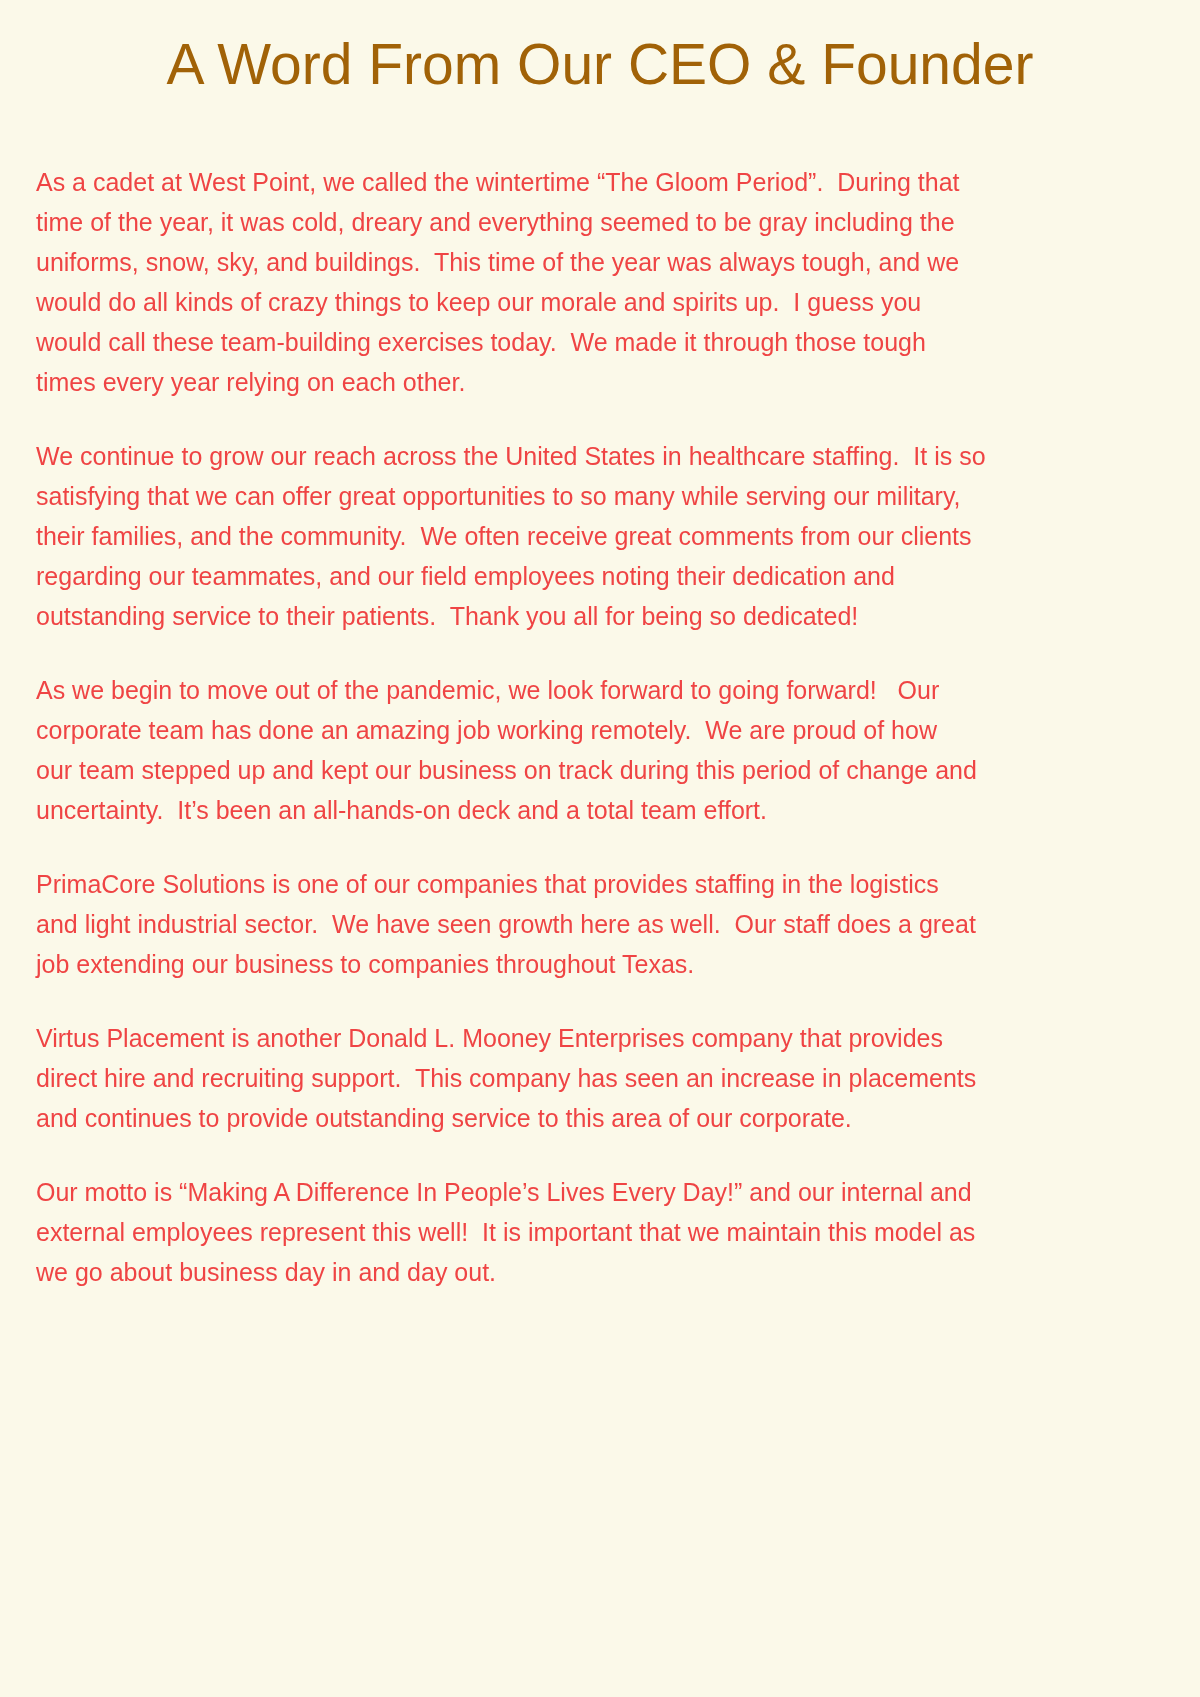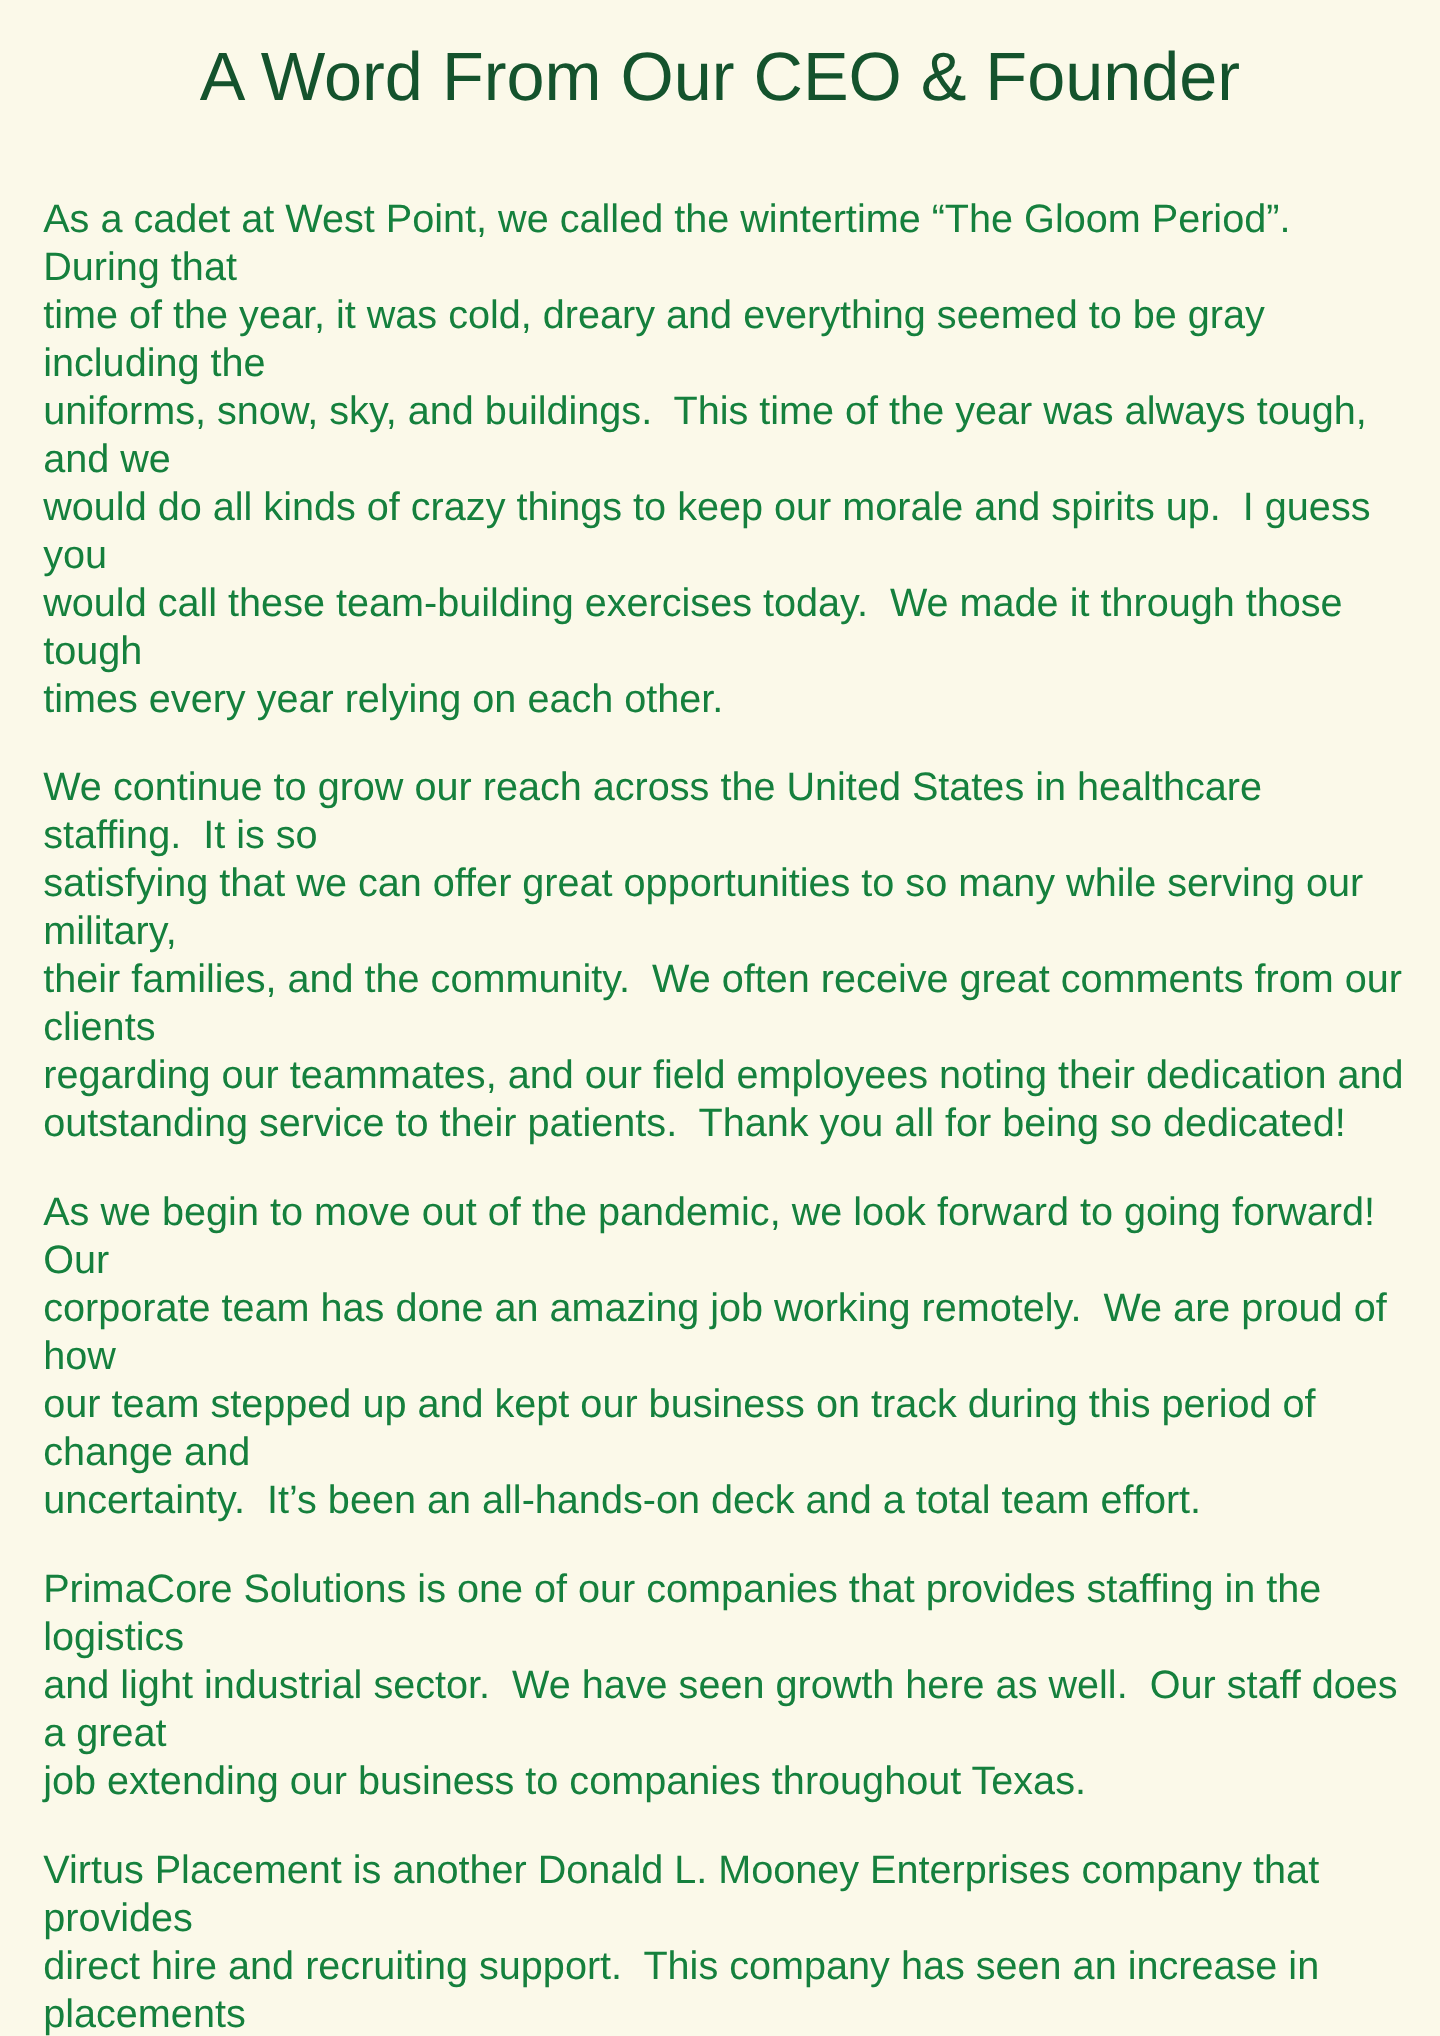--- a/index.html
+++ b/index.html
@@ -26,7 +26,7 @@
     font-weight: 400;
     line-height: 84px;
     letter-spacing: 0px;
-    color: #14532d;
+    color: #a16207;
   }
   .content {
     padding: 56px 28px 0 36px;

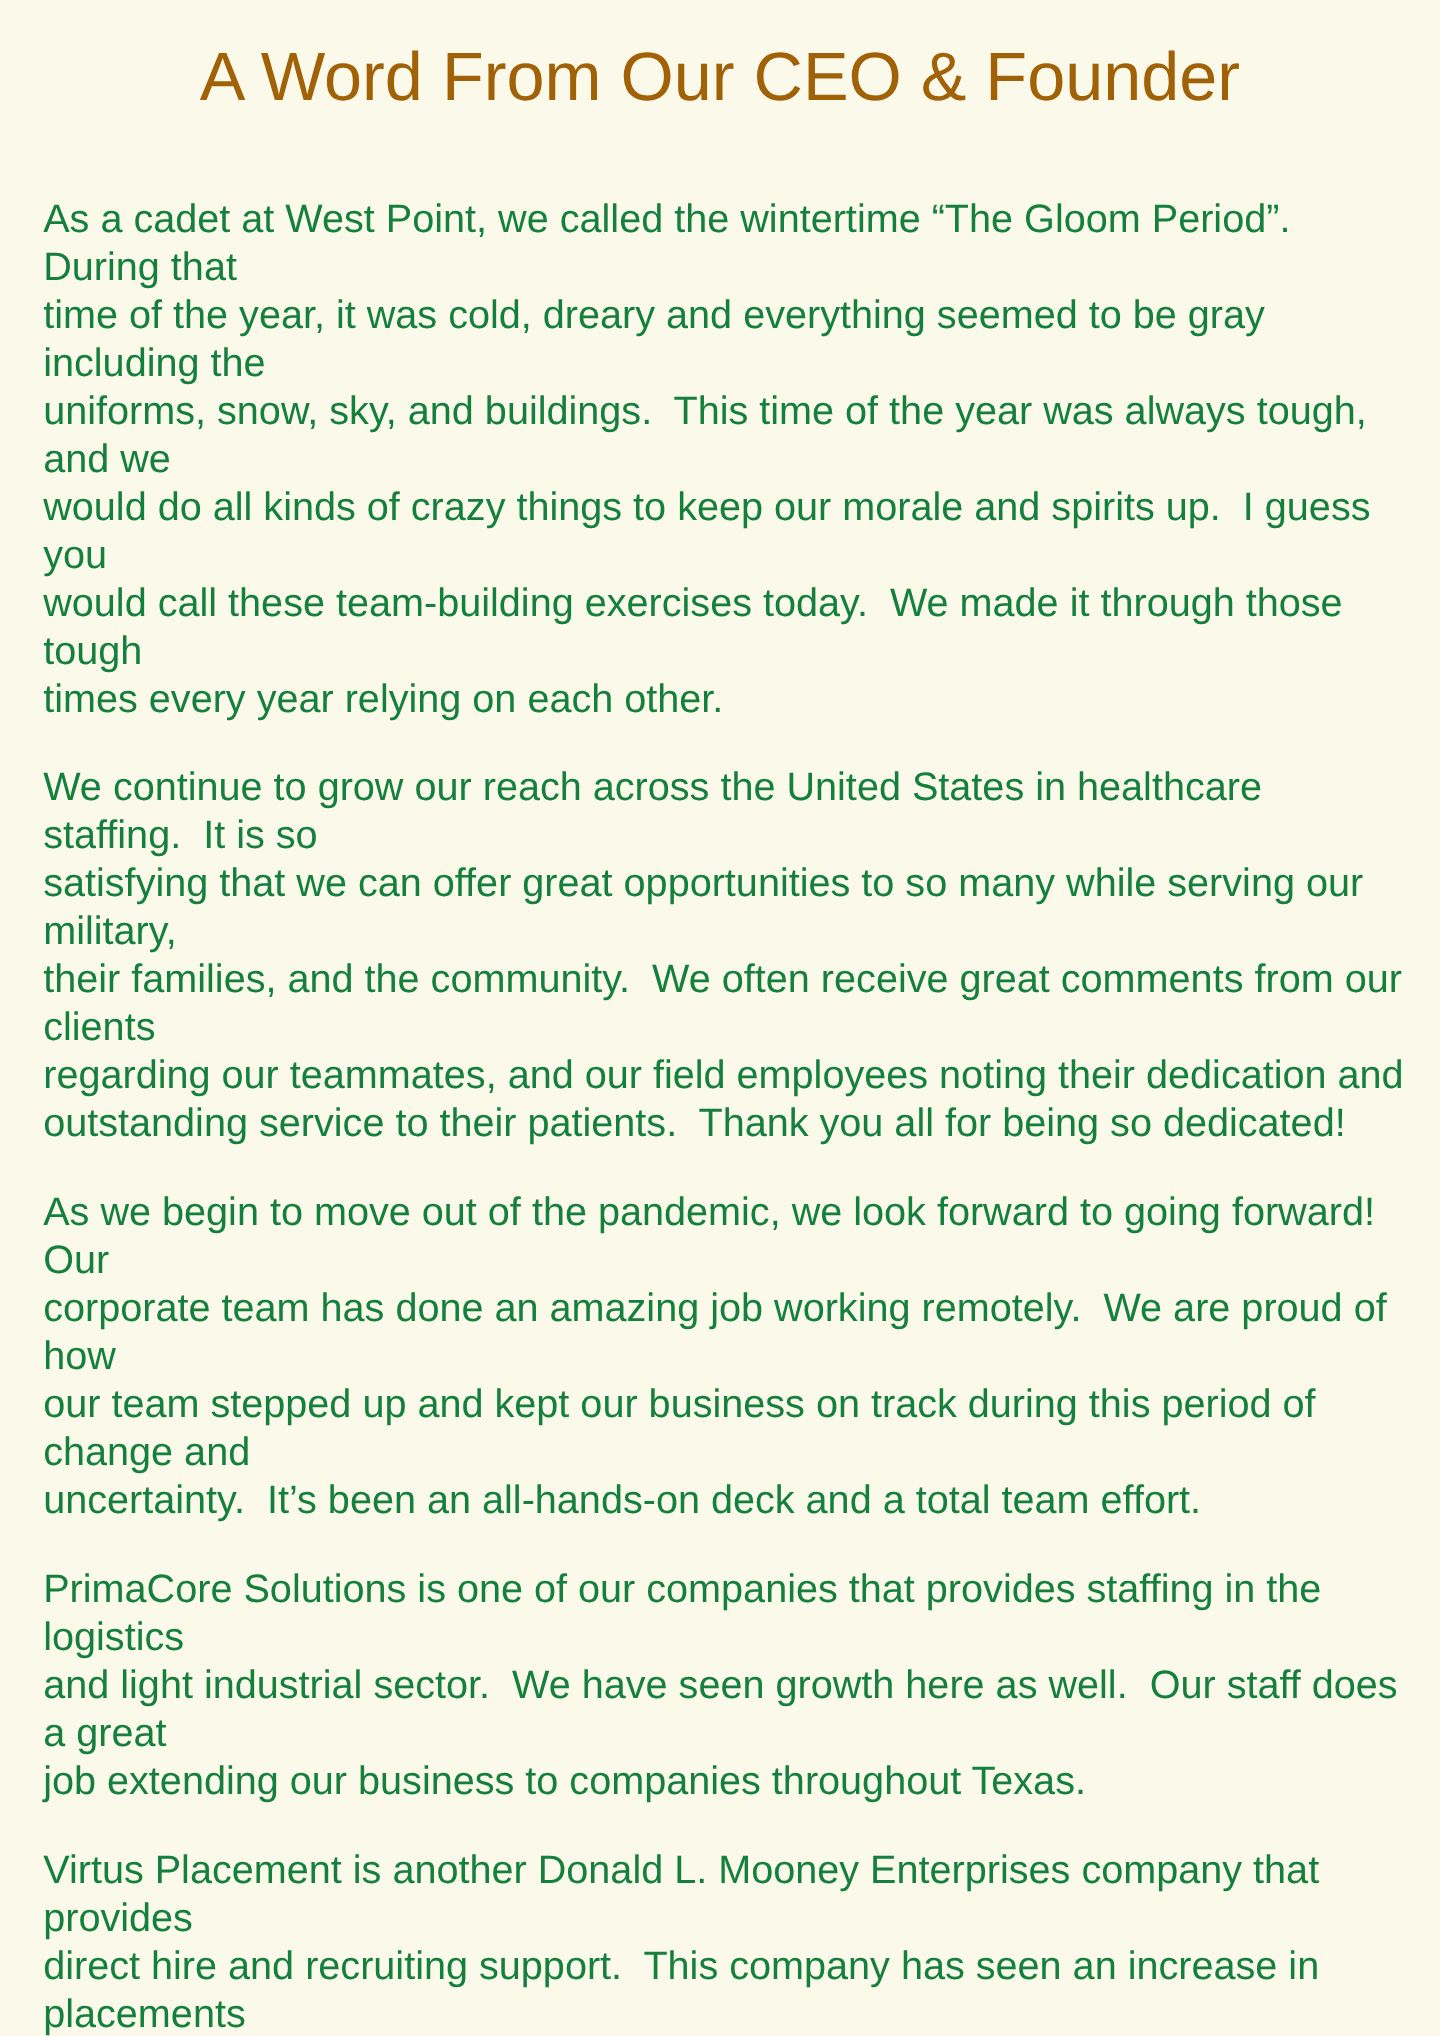--- a/index.html
+++ b/index.html
@@ -33,11 +33,11 @@
   }
   .content p {
     margin: 0 0 34px 0;
-    font-size: 33px;
+    font-size: 25px;
     font-weight: 400;
     line-height: 40px;
     white-space: pre-wrap;
-    color: #15803d;
+    color: #ef4444;
   }
 </style>
 </head>

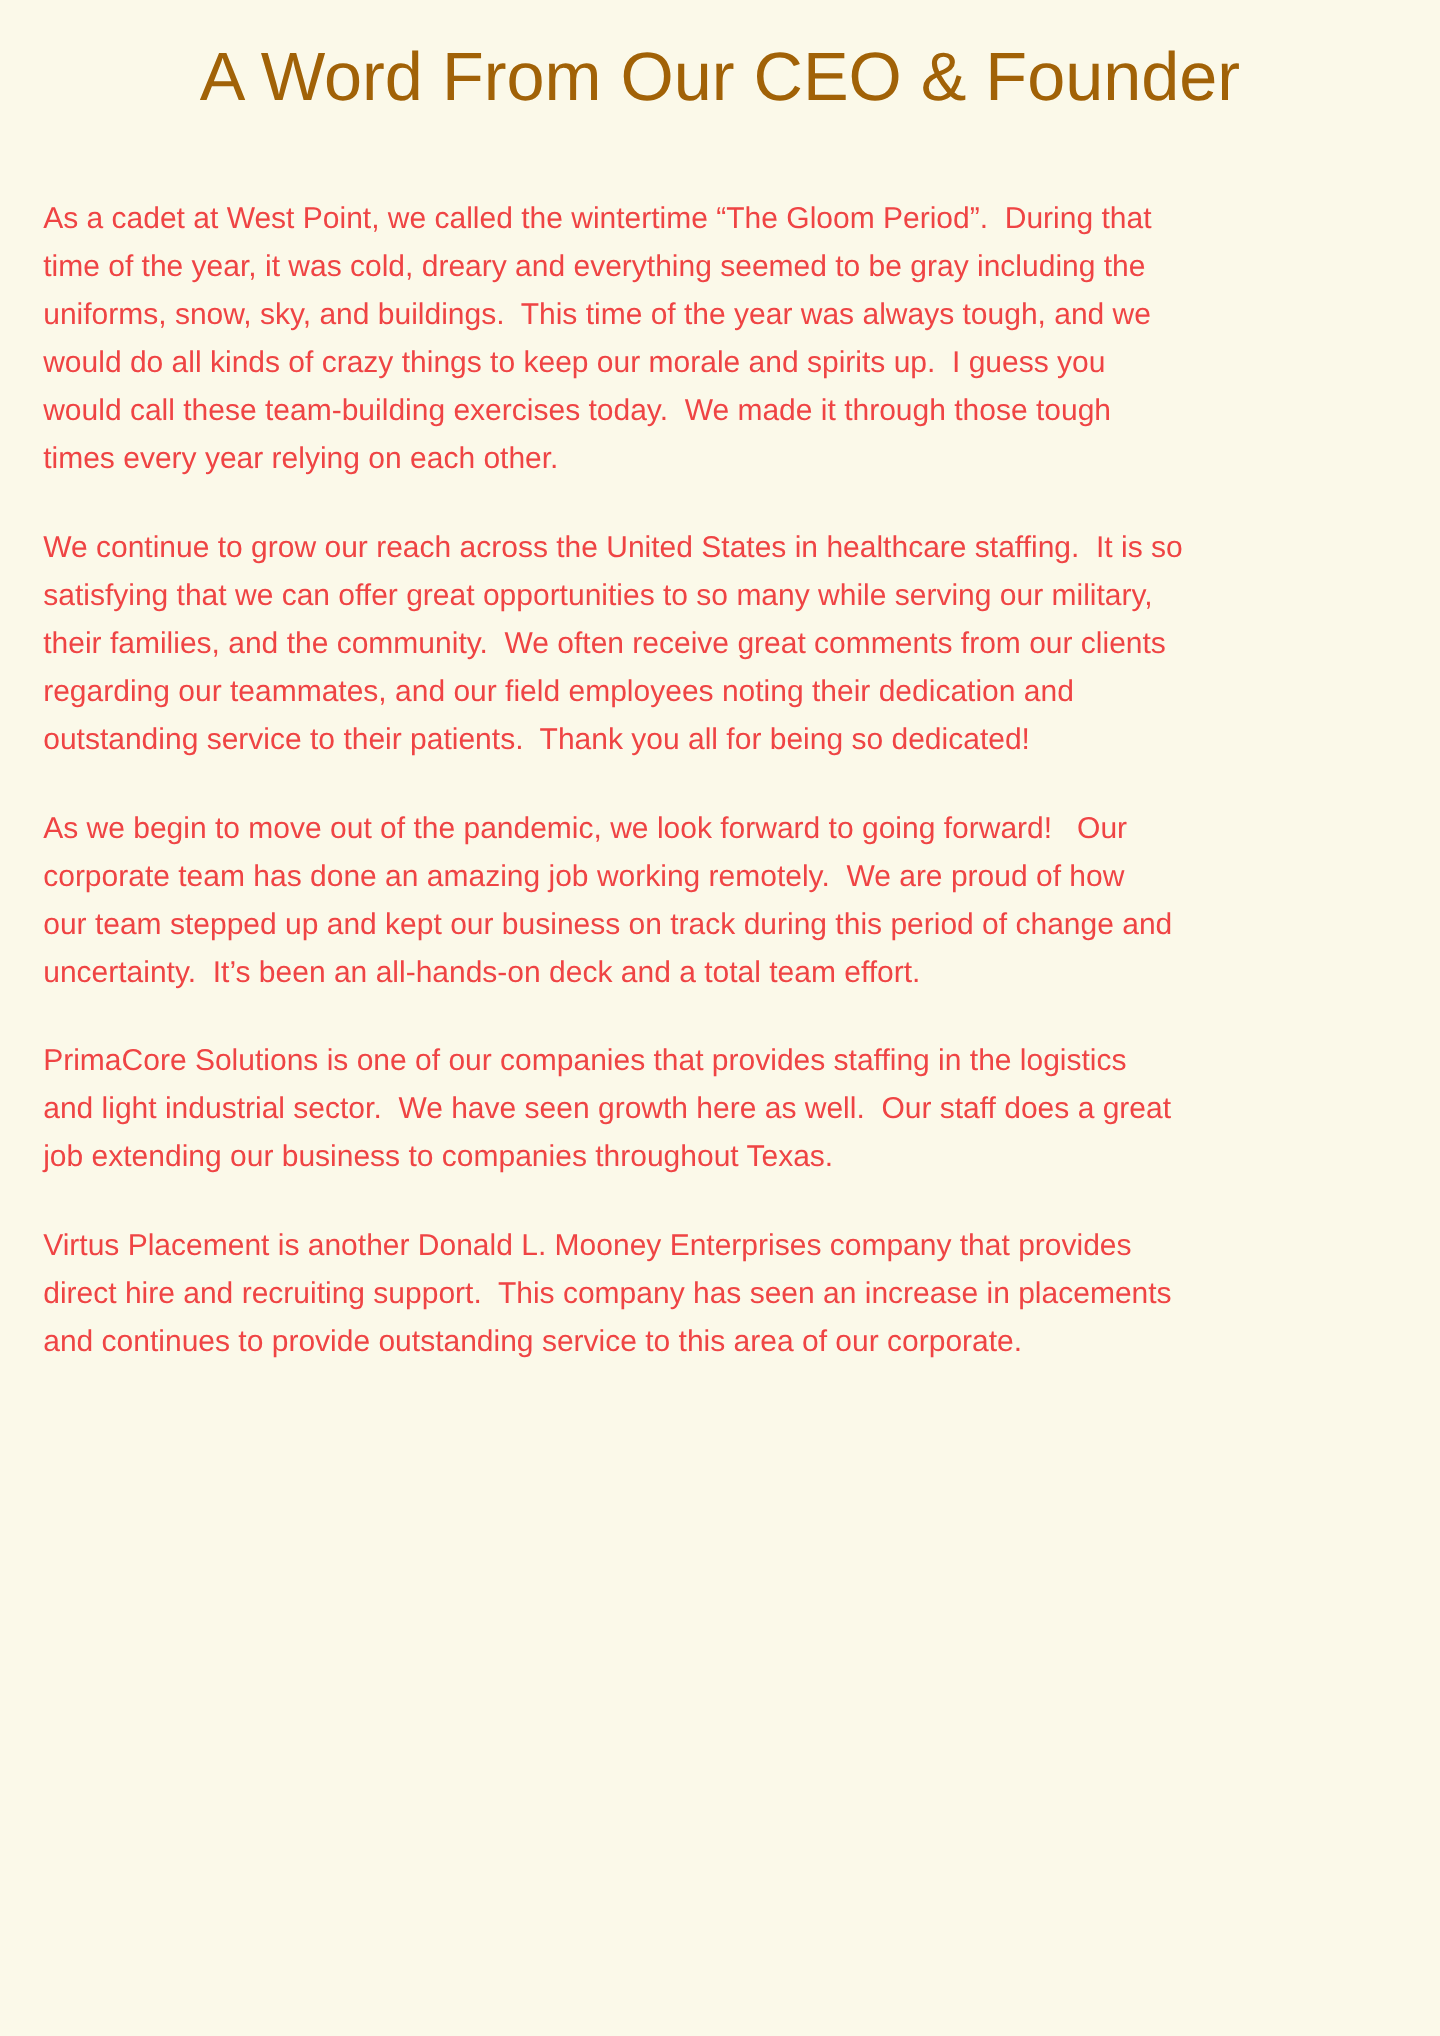--- a/index.html
+++ b/index.html
@@ -71,6 +71,9 @@
     <p>Virtus Placement is another Donald L. Mooney Enterprises company that provides
 direct hire and recruiting support.  This company has seen an increase in placements
 and continues to provide outstanding service to this area of our corporate.</p>
+    <p>Our motto is “Making A Difference In People’s Lives Every Day!” and our internal and
+external employees represent this well!  It is important that we maintain this model as
+we go about business day in and day out.</p>
   </div>
 </div>
 

